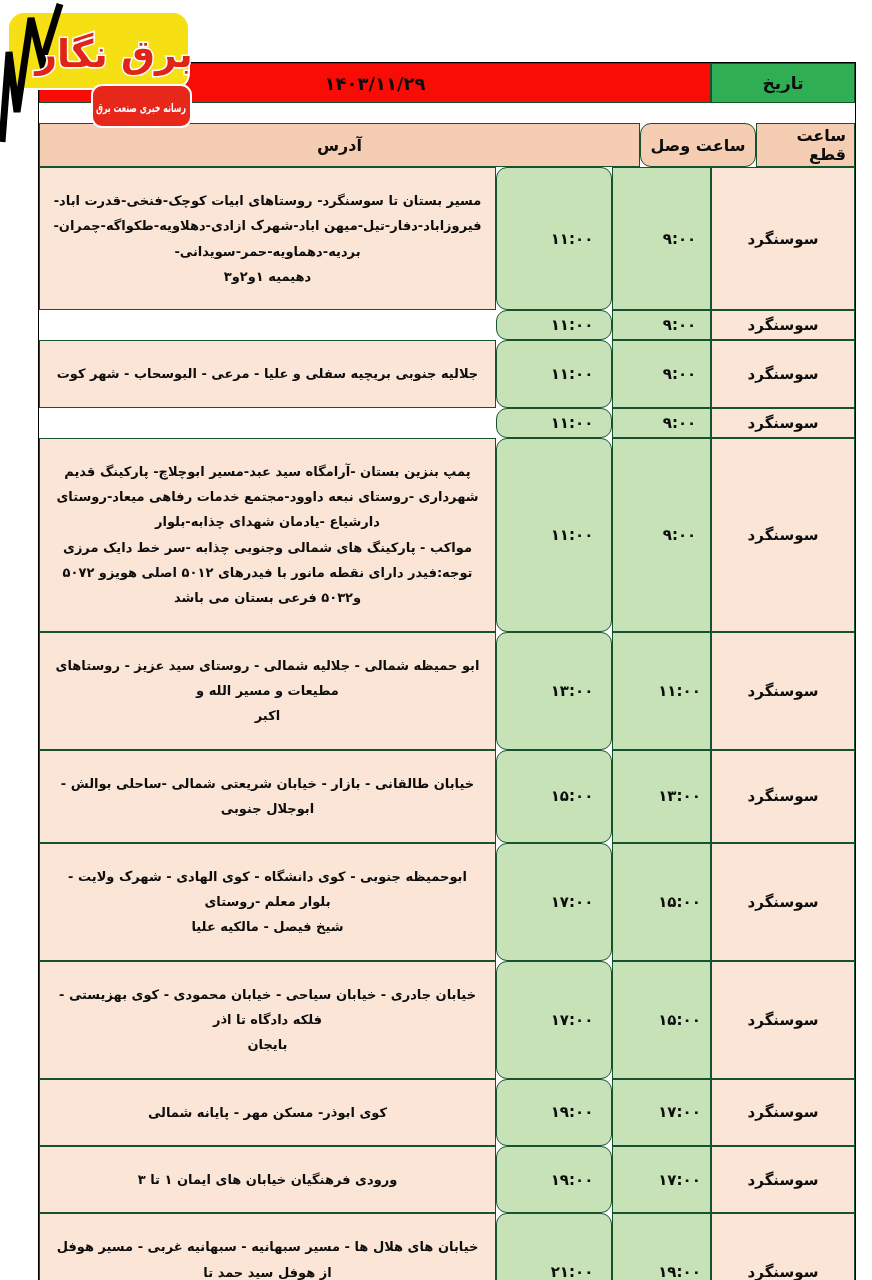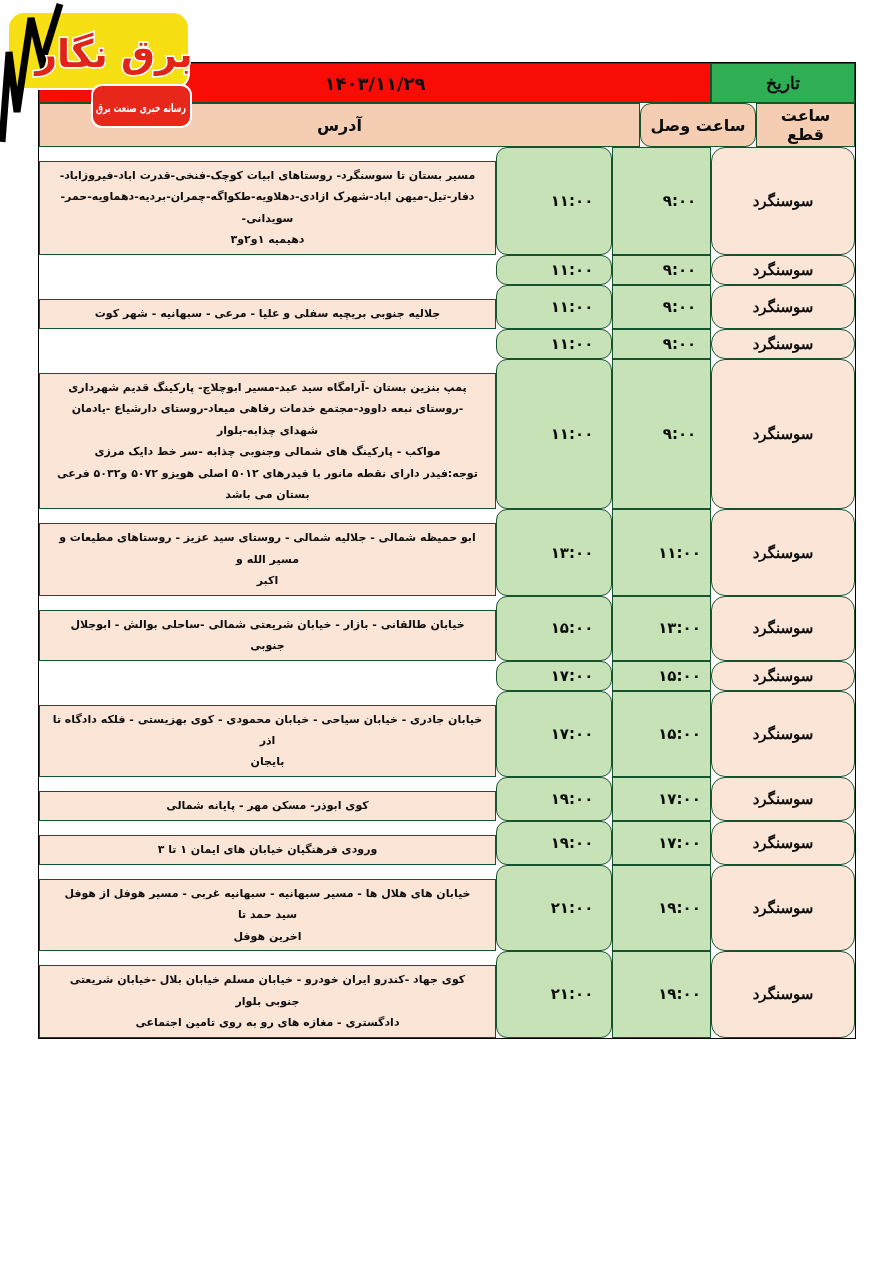--- a/index.html
+++ b/index.html
@@ -19,7 +19,7 @@
     text-align:center;padding:2px 8px;min-height:30px;
   }
   
-  .col-county{width:144px;flex:0 0 144px;font-family:Liberation Serif, serif;}
+  .col-county{width:144px;flex:0 0 144px;}
   .col-cut{width:99px;flex:0 0 99px;}
   .col-recon{width:116px;flex:0 0 116px;border-radius:11px;}
   .col-addr{flex:1 1 auto;}

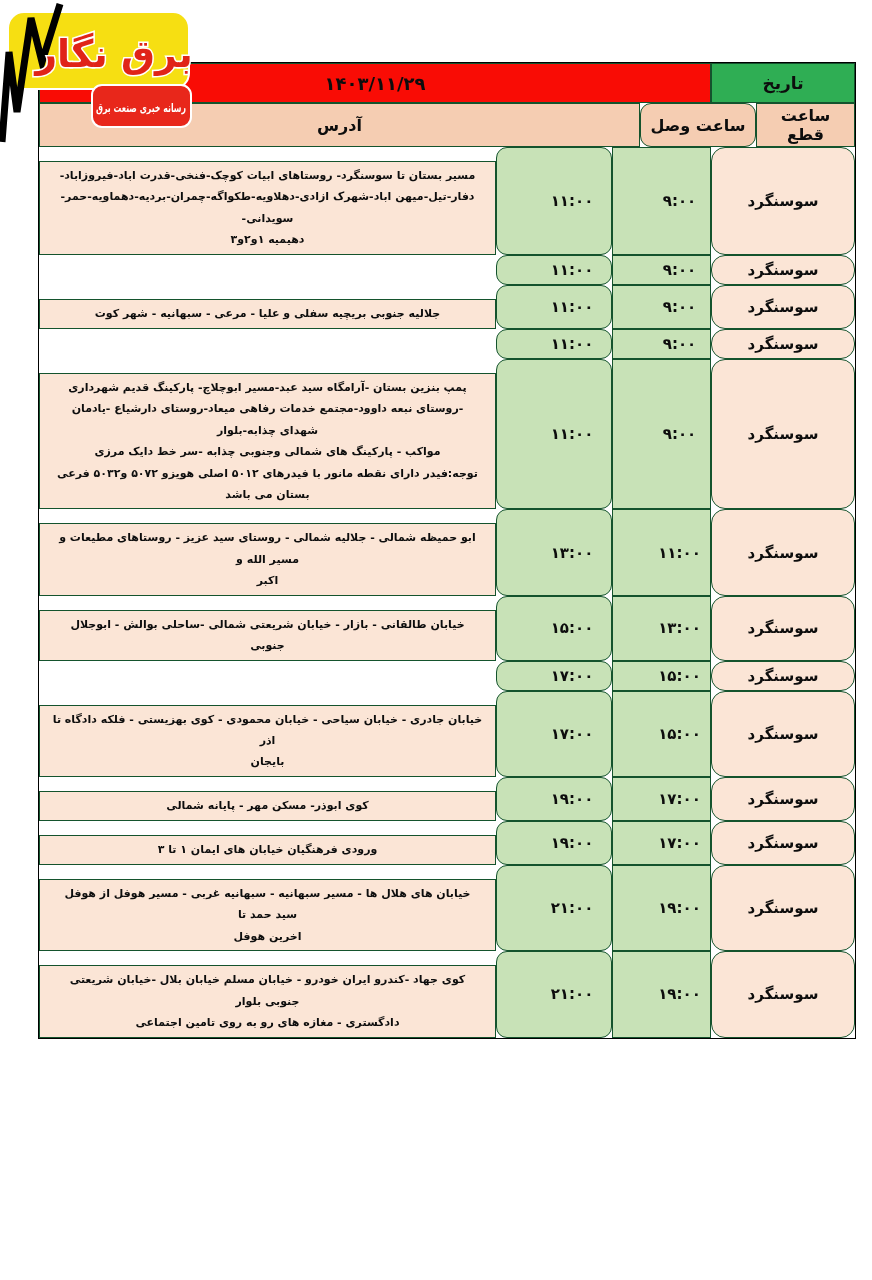--- a/index.html
+++ b/index.html
@@ -27,7 +27,7 @@
   .date-cell{background:#2fae54;font-size:17px;min-height:40px;}
   .date-bar{background:#f90c05;font-size:18px;min-height:40px;letter-spacing:1px;}
   
-  .hdr{background:#f5cdb2;font-size:16px;min-height:27px;}
+  .hdr{background:#f5cdb2;font-size:16px;min-height:27px;margin-top:20px;}
   
   .county{background:#fbe5d6;font-size:15px;border-radius:14px;}
   .time{background:#c8e2b7;font-size:15px;padding-left:44px;}

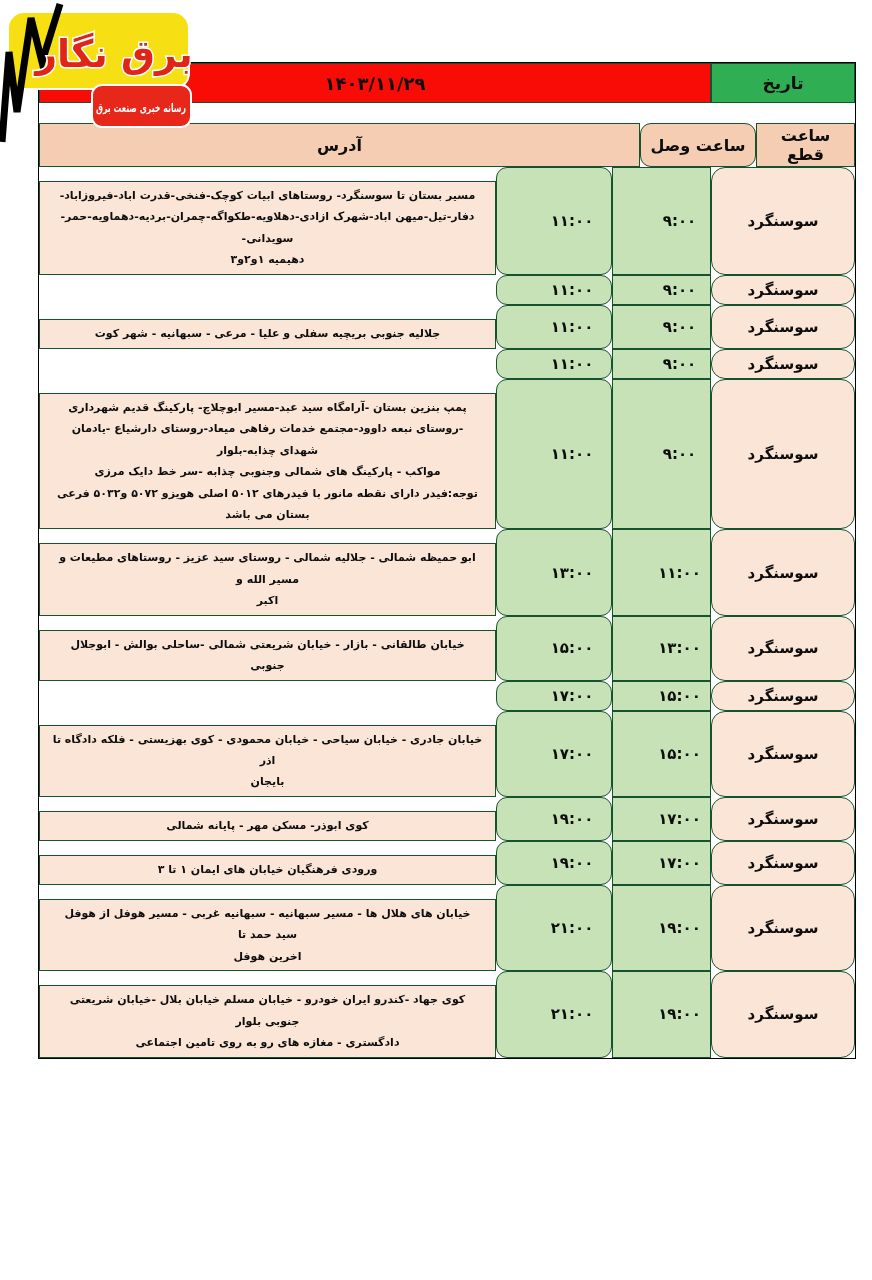--- a/index.html
+++ b/index.html
@@ -20,7 +20,7 @@
   }
   
   .col-county{width:144px;flex:0 0 144px;}
-  .col-cut{width:99px;flex:0 0 99px;}
+  .col-cut{width:99px;flex:0 0 99px;text-align:right;}
   .col-recon{width:116px;flex:0 0 116px;border-radius:11px;}
   .col-addr{flex:1 1 auto;}
   

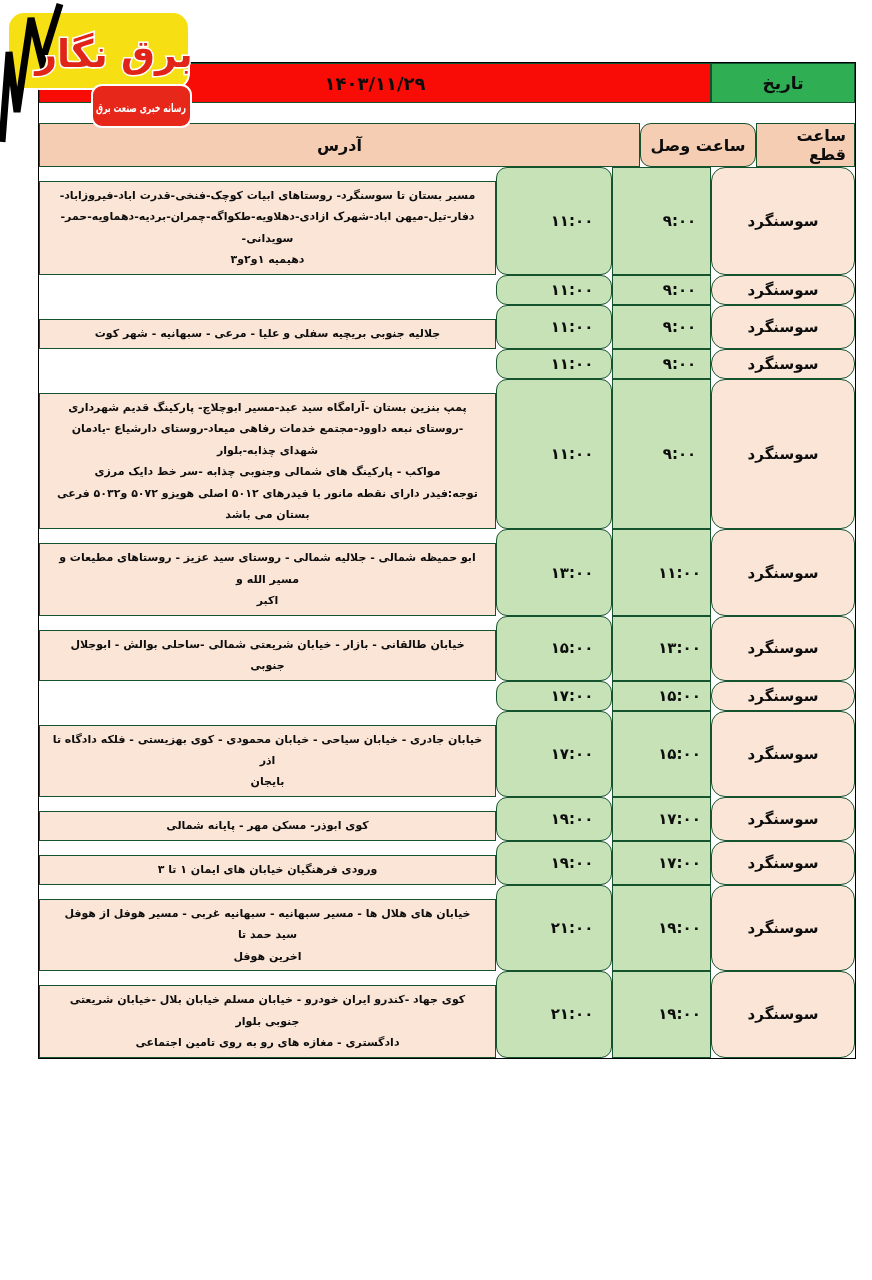--- a/index.html
+++ b/index.html
@@ -32,8 +32,8 @@
   .county{background:#fbe5d6;font-size:15px;border-radius:14px;}
   .time{background:#c8e2b7;font-size:15px;padding-left:44px;}
   .addr{
-    background:#fbe5d6;font-size:11px;line-height:1.95;
-    white-space:pre-line;padding:3px 12px;margin-top:14px;
+    background:#fbe5d6;font-size:13px;line-height:1.95;
+    white-space:pre-line;padding:20px 12px;
   }
   
   .logo{position:absolute;left:-4px;top:2px;width:208px;height:144px;z-index:5;}

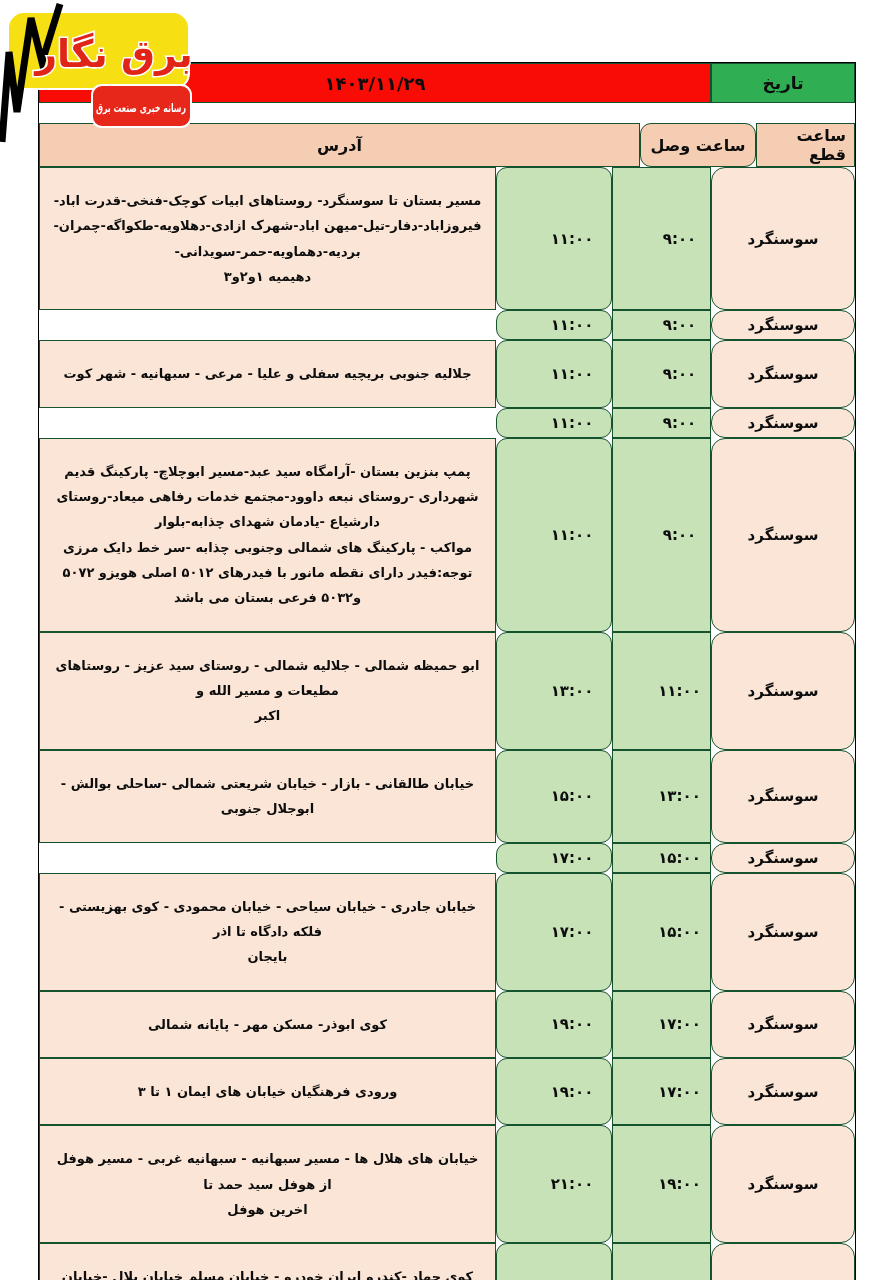--- a/index.html
+++ b/index.html
@@ -29,7 +29,7 @@
   
   .hdr{background:#f5cdb2;font-size:16px;min-height:27px;margin-top:20px;}
   
-  .county{background:#fbe5d6;font-size:15px;border-radius:14px;}
+  .county{background:#fbe5d6;font-size:15px;}
   .time{background:#c8e2b7;font-size:15px;padding-left:44px;}
   .addr{
     background:#fbe5d6;font-size:13px;line-height:1.95;

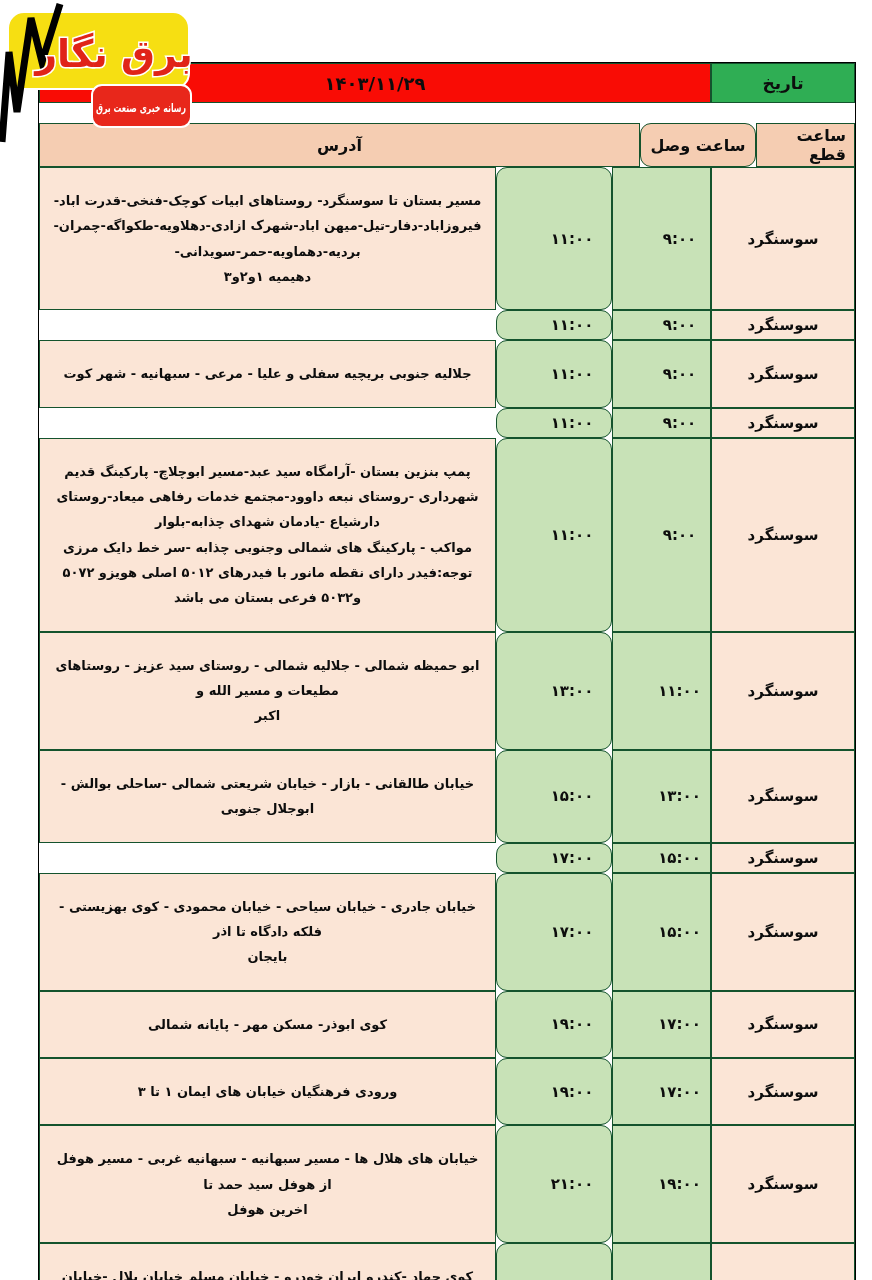--- a/index.html
+++ b/index.html
@@ -72,7 +72,7 @@
           <div class="cell col-county county">سوسنگرد</div>
           <div class="cell col-cut time">۹:۰۰</div>
           <div class="cell col-recon time">۱۱:۰۰</div>
-          <div class="cell col-addr addr">جلالیه جنوبی بریچیه سفلی و علیا - مرعی - سبهانیه - شهر کوت</div>
+          <div class="cell col-addr addr">جلالیه جنوبی بریچیه سفلی و علیا - مرعی - البوسحاب - شهر کوت</div>
         </div>
         <div class="row">
           <div class="cell col-county county">سوسنگرد</div>

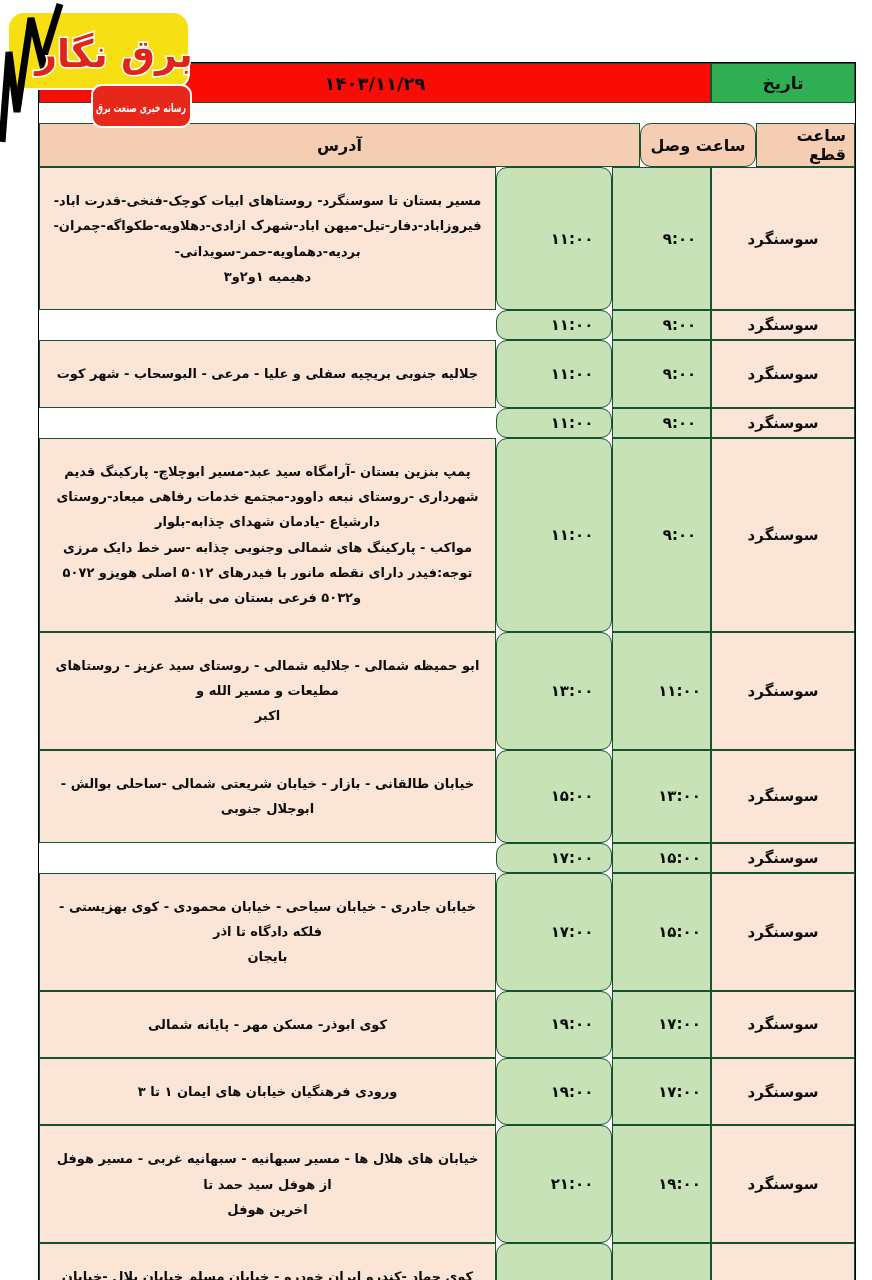--- a/index.html
+++ b/index.html
@@ -104,6 +104,8 @@
           <div class="cell col-county county">سوسنگرد</div>
           <div class="cell col-cut time">۱۵:۰۰</div>
           <div class="cell col-recon time">۱۷:۰۰</div>
+          <div class="cell col-addr addr">ابوحمیظه جنوبی - کوی دانشگاه - کوی الهادی - شهرک ولایت - بلوار معلم -روستای
+شیخ فیصل - مالکیه علیا</div>
         </div>
         <div class="row">
           <div class="cell col-county county">سوسنگرد</div>

